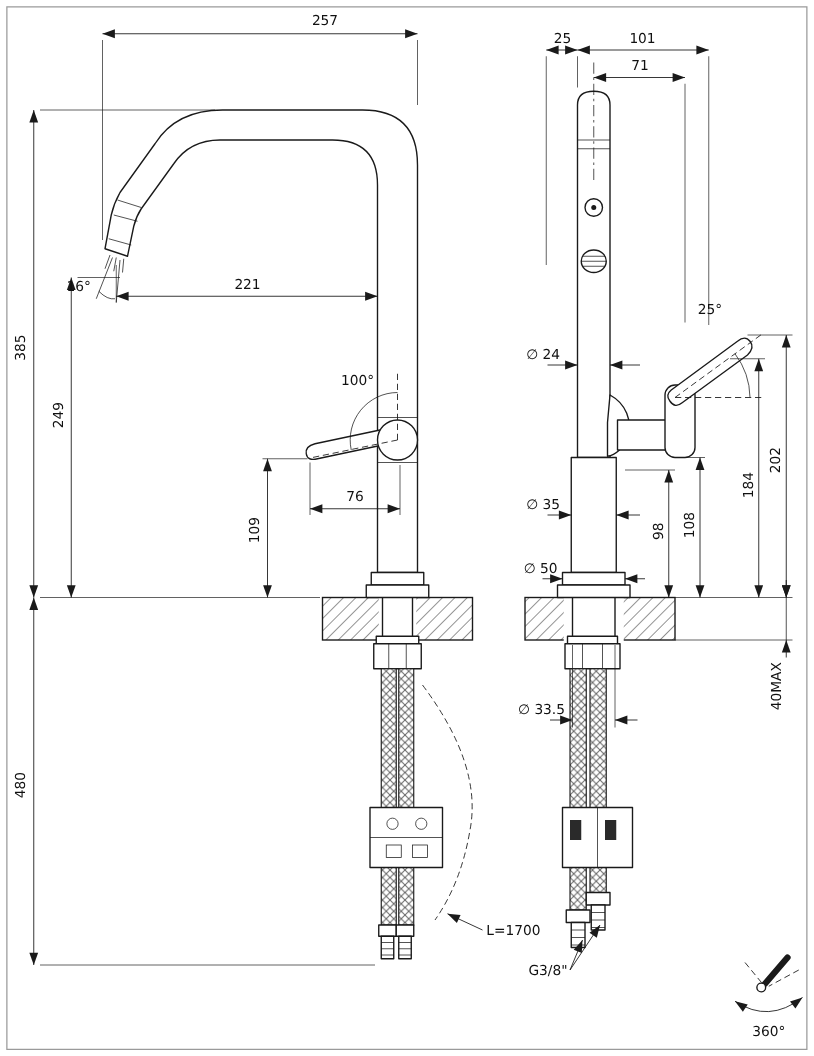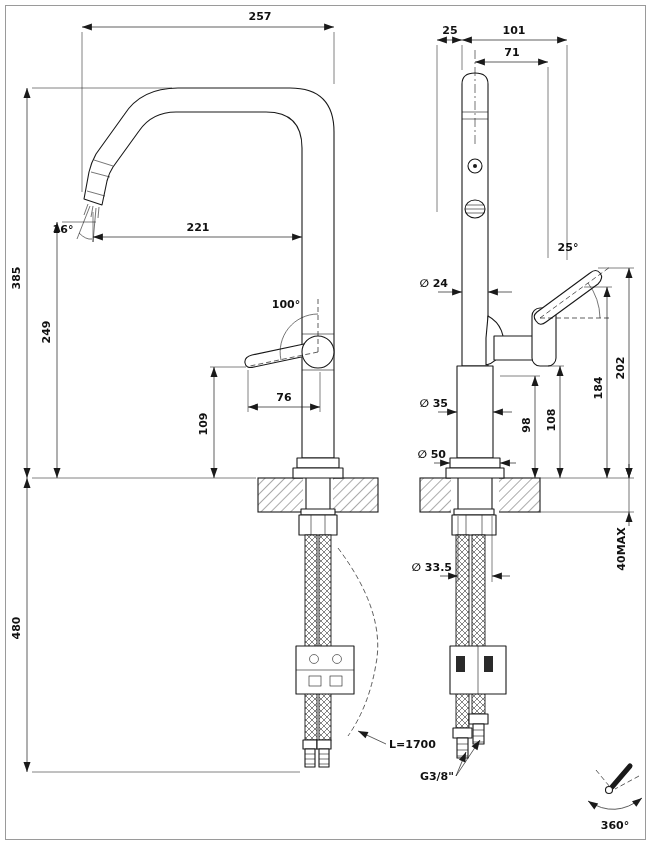--- a/index.html
+++ b/index.html
@@ -3,7 +3,7 @@
 <meta charset="utf-8">
 <style>
   html,body{margin:0;padding:0;background:#fff;}
-  .canvas{width:651px;height:845px;position:relative;background:#fff;font-weight:bold;}
+  .canvas{width:651px;height:845px;position:relative;background:#fff;}
   svg{display:block;}
   .obj{fill:#fff;stroke:#1a1a1a;stroke-width:1.1;stroke-linejoin:round;}
   .ln{fill:none;stroke:#1a1a1a;stroke-width:1.1;}

